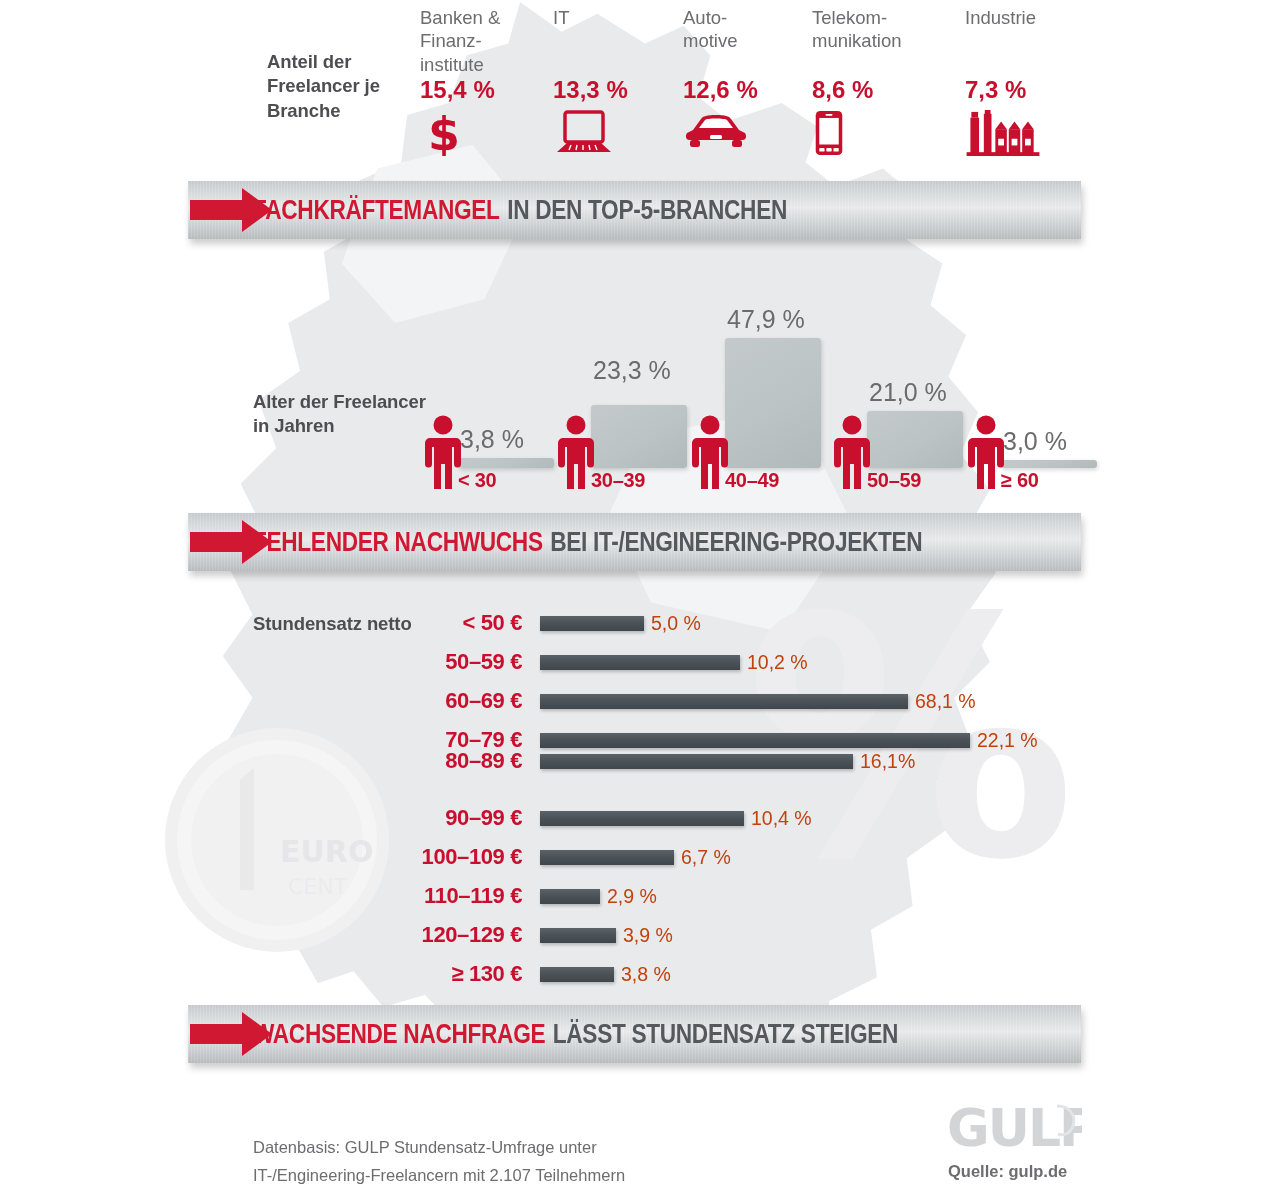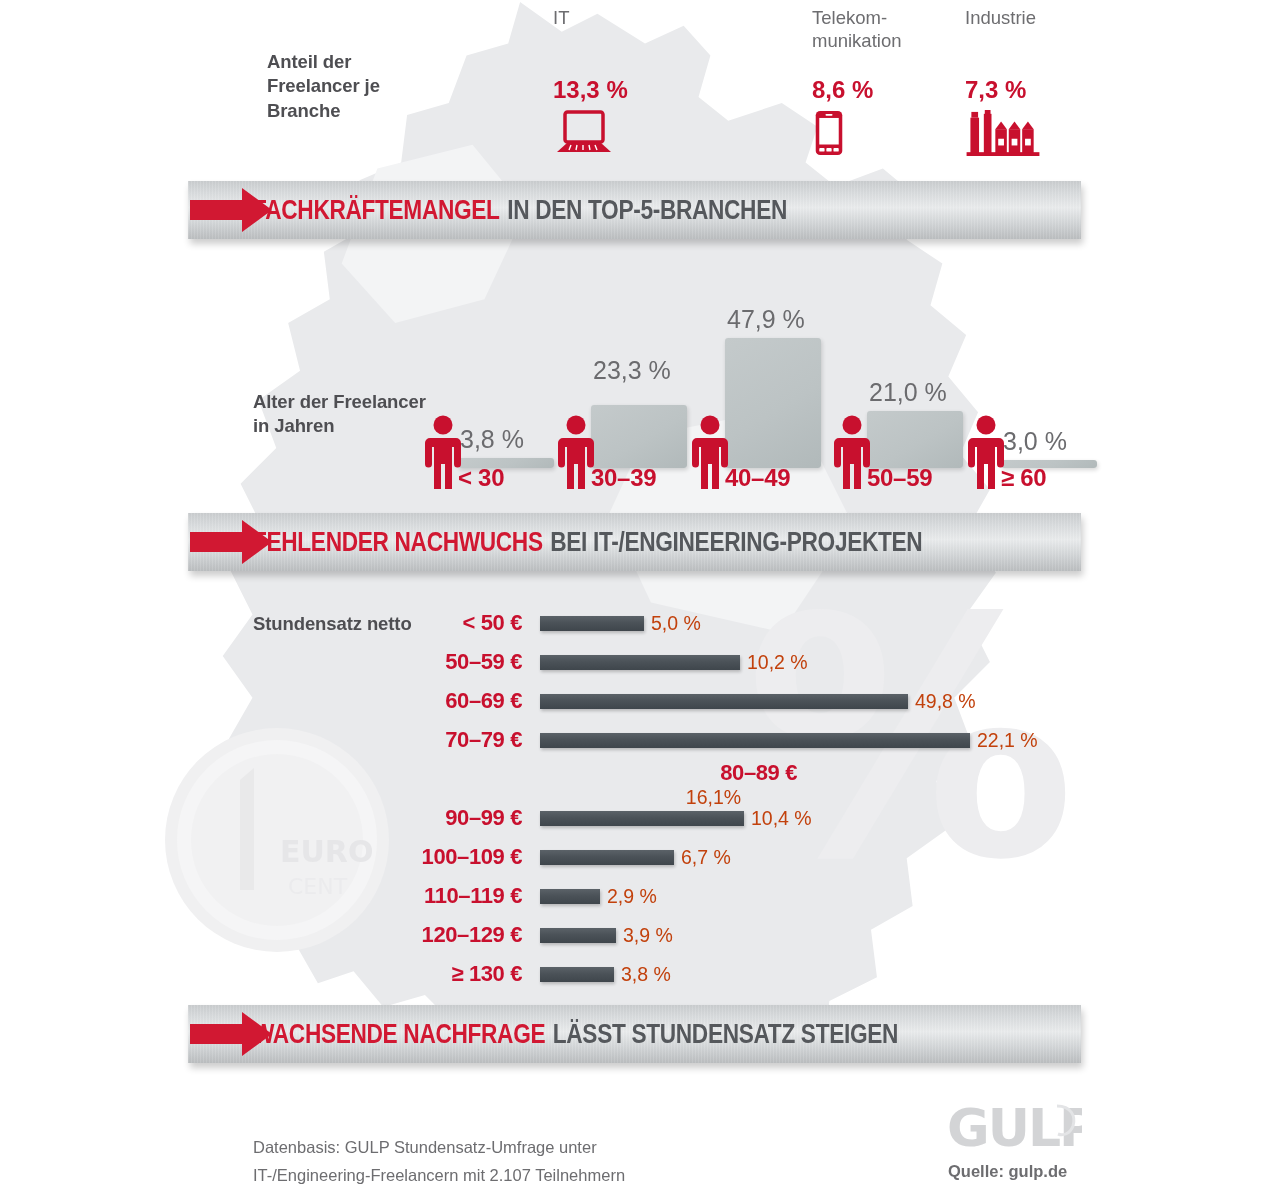--- a/index.html
+++ b/index.html
@@ -310,6 +310,15 @@
 Freelancer
 je Branche</div>
 
+    <div class="branch-col" style="left:420px;">
+      <div class="branch-name">Banken &amp;
+Finanz-
+institute</div>
+      <div class="branch-pct">15,4 %</div>
+      <svg class="branch-icon" width="48" height="46" viewBox="0 0 48 46">
+        <text x="24" y="40" text-anchor="middle" font-family="DejaVu Sans, sans-serif" font-size="46" font-weight="bold" fill="#c8102e">$</text>
+      </svg>
+    </div>
 
     <div class="branch-col" style="left:553px;">
       <div class="branch-name">IT</div>

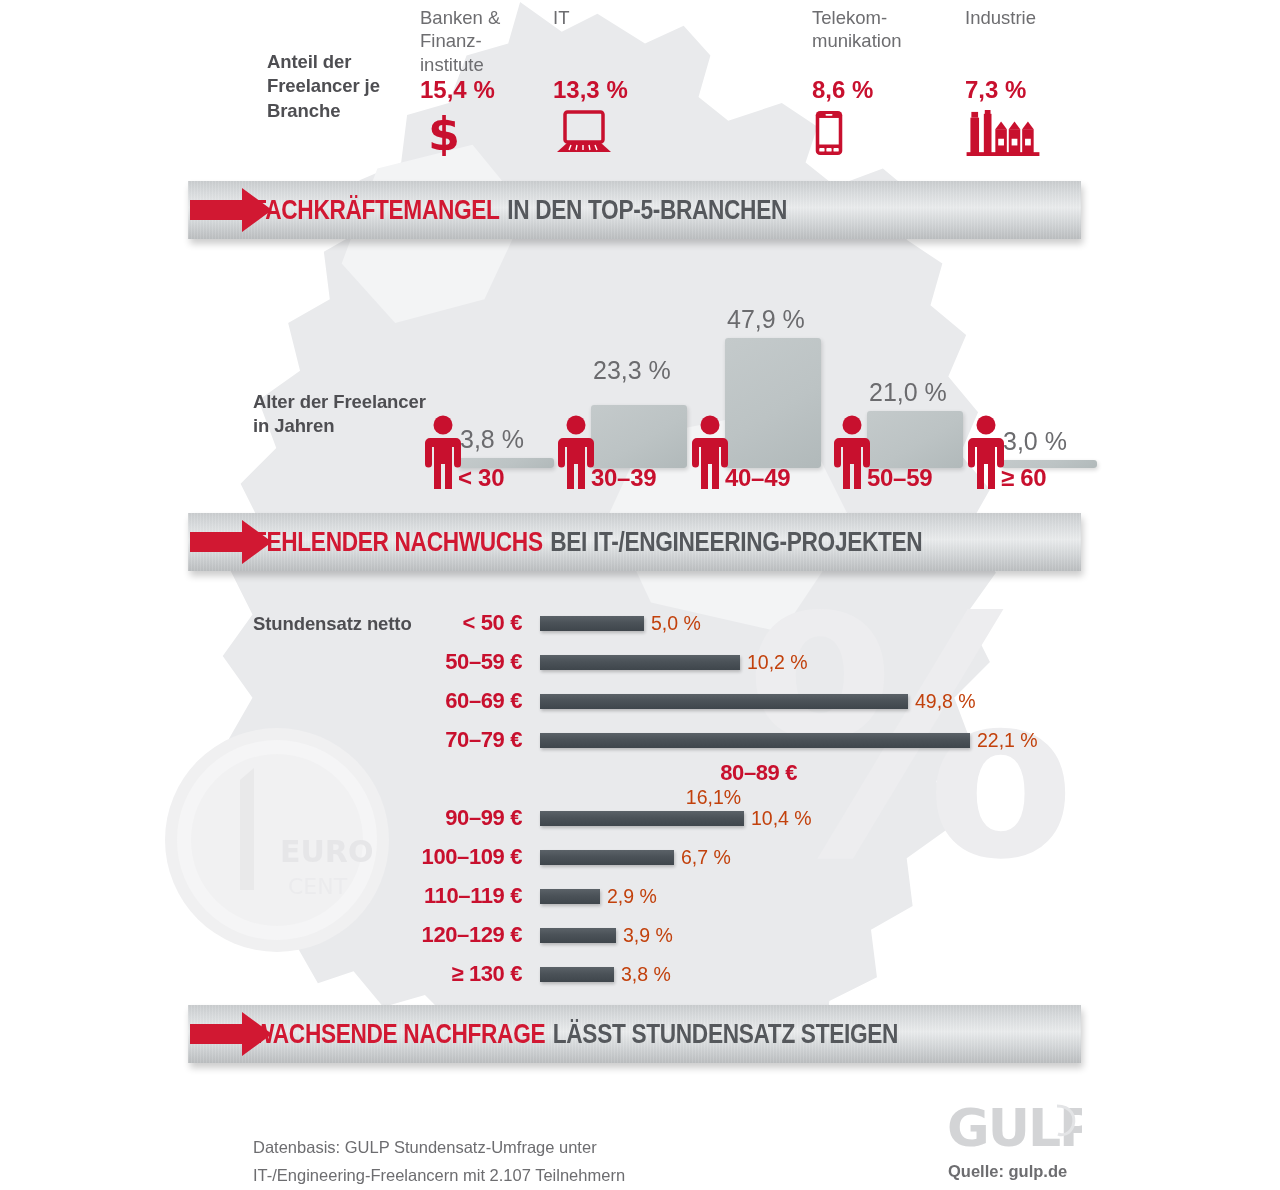--- a/index.html
+++ b/index.html
@@ -330,6 +330,19 @@
       </svg>
     </div>
 
+    <div class="branch-col" style="left:683px;">
+      <div class="branch-name">Auto-
+motive</div>
+      <div class="branch-pct">12,6 %</div>
+      <svg class="branch-icon" width="66" height="46" viewBox="0 0 66 46">
+        <path d="M6 30 C3 30 2 26 4 23 L10 20 L18 9 C20 6 24 5 33 5 C42 5 46 6 48 9 L56 20 L62 23
+                 C64 26 63 30 60 30 Z" fill="#c8102e"></path>
+        <path d="M16 18 L22 10 C23.5 8 42 8 44 10 L50 18 Z" fill="#ffffff"></path>
+        <rect x="7" y="30" width="10" height="7" rx="2.5" fill="#c8102e"></rect>
+        <rect x="49" y="30" width="10" height="7" rx="2.5" fill="#c8102e"></rect>
+        <rect x="27" y="25" width="12" height="4" rx="1.5" fill="#ffffff"></rect>
+      </svg>
+    </div>
 
     <div class="branch-col" style="left:812px;">
       <div class="branch-name">Telekom-

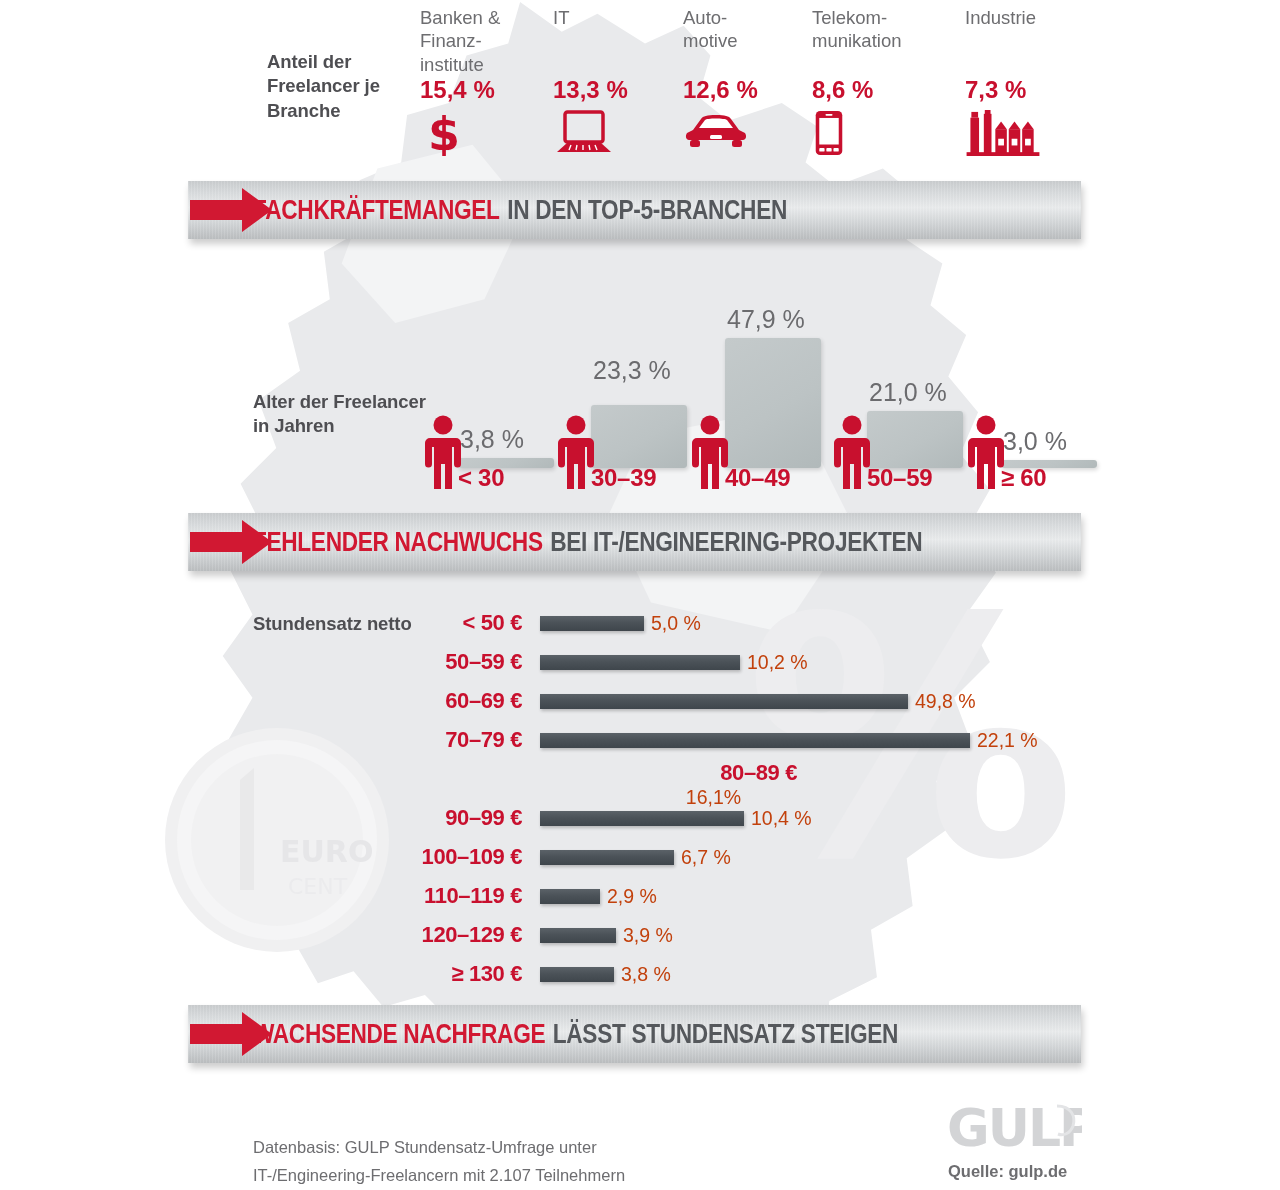--- a/index.html
+++ b/index.html
@@ -198,7 +198,7 @@
     bottom: 8px;
     color: #c8102e;
     font-weight: bold;
-    font-size: 24px;
+    font-size: 20px;
     letter-spacing: -0.3px;
     white-space: nowrap;
     z-index: 5;

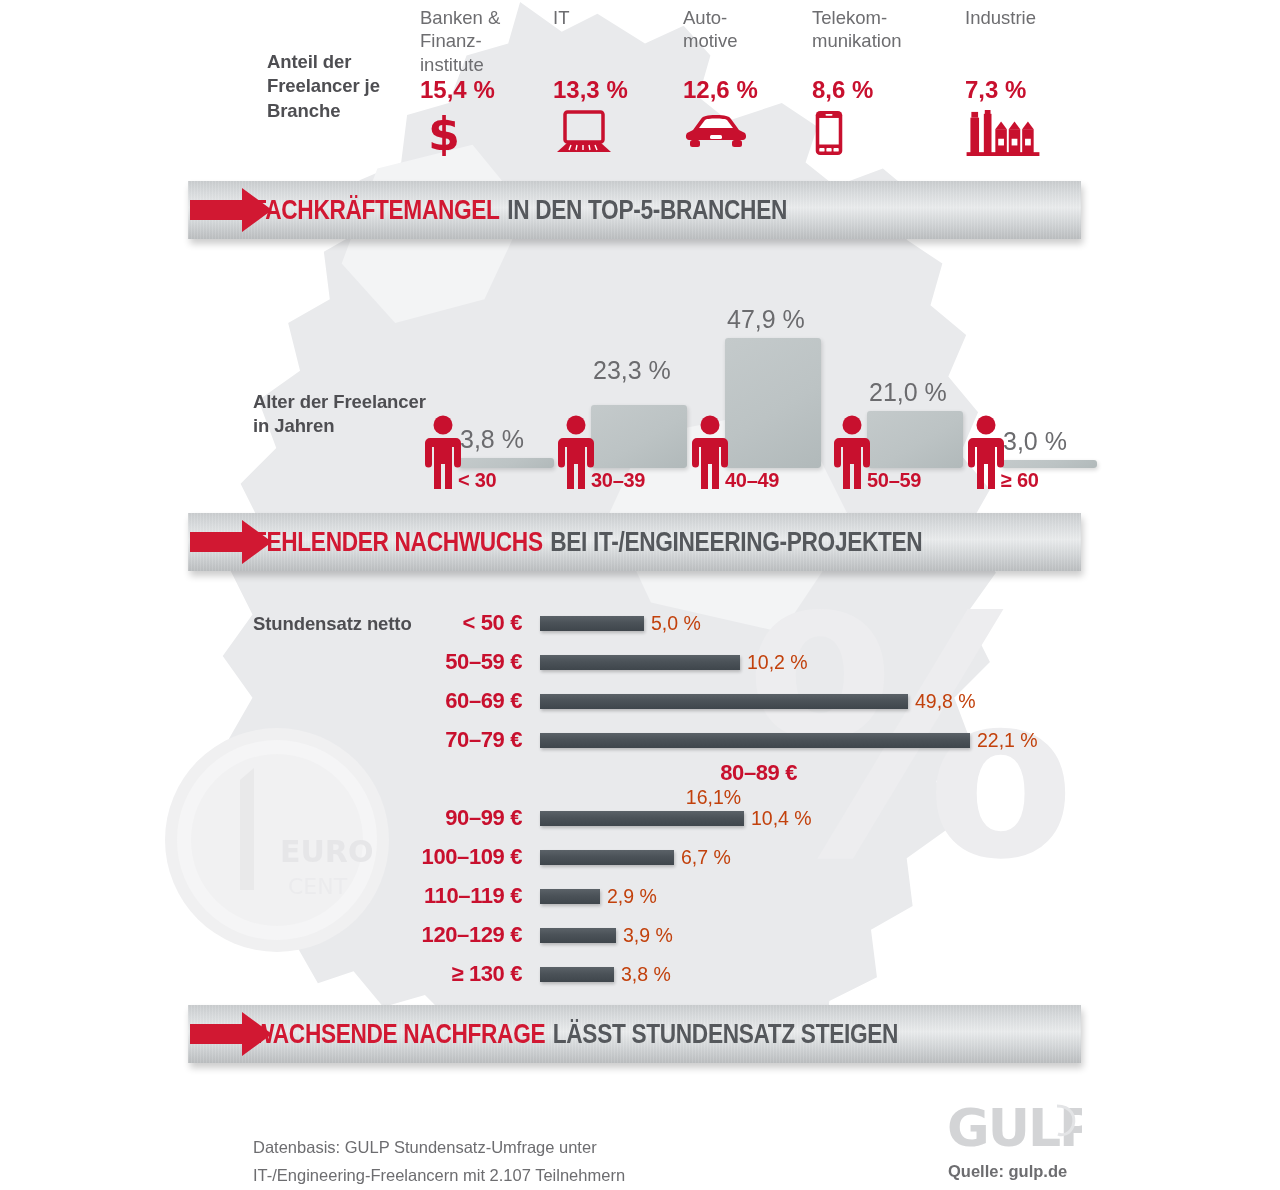--- a/index.html
+++ b/index.html
@@ -477,7 +477,7 @@
     <div class="rate-row" style="top:84px;">
       <span class="rate-label">60–69 €</span>
       <span class="rate-bar" style="width:368px;"></span>
-      <span class="rate-val">49,8 %</span>
+      <span class="rate-val">68,1 %</span>
     </div>
 
     <div class="rate-row" style="top:123px;">

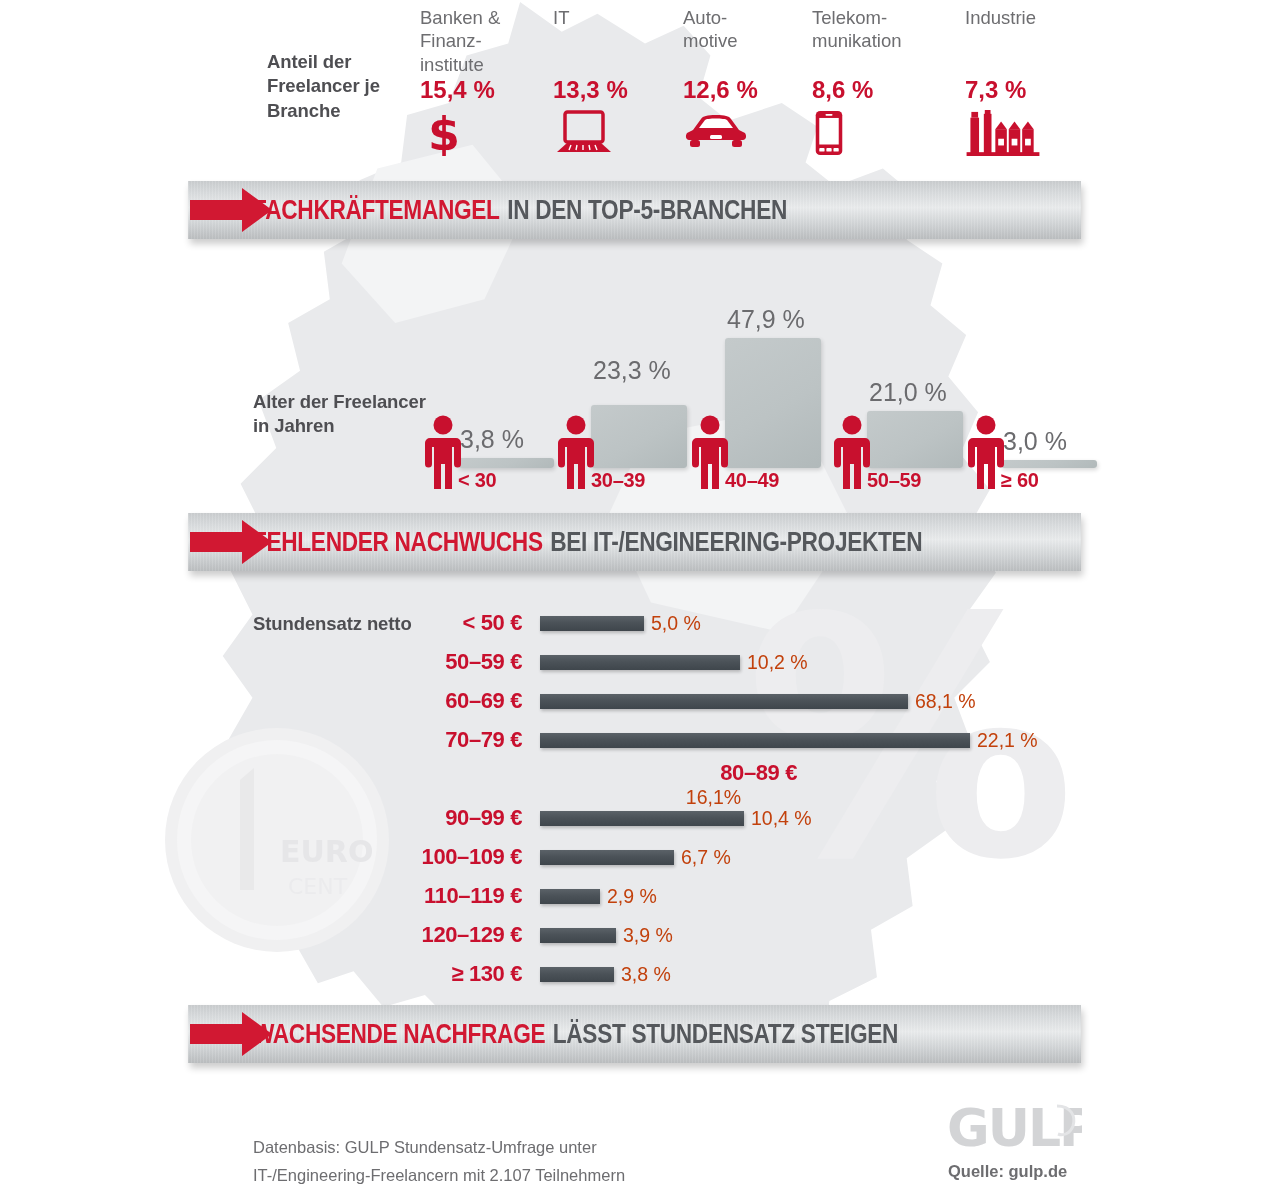--- a/index.html
+++ b/index.html
@@ -486,7 +486,7 @@
       <span class="rate-val">22,1 %</span>
     </div>
 
-    <div class="rate-row" style="top:162px;flex-direction:column;">
+    <div class="rate-row" style="top:144px;">
       <span class="rate-label">80–89 €</span>
       <span class="rate-bar" style="width:313px;"></span>
       <span class="rate-val">16,1%</span>

